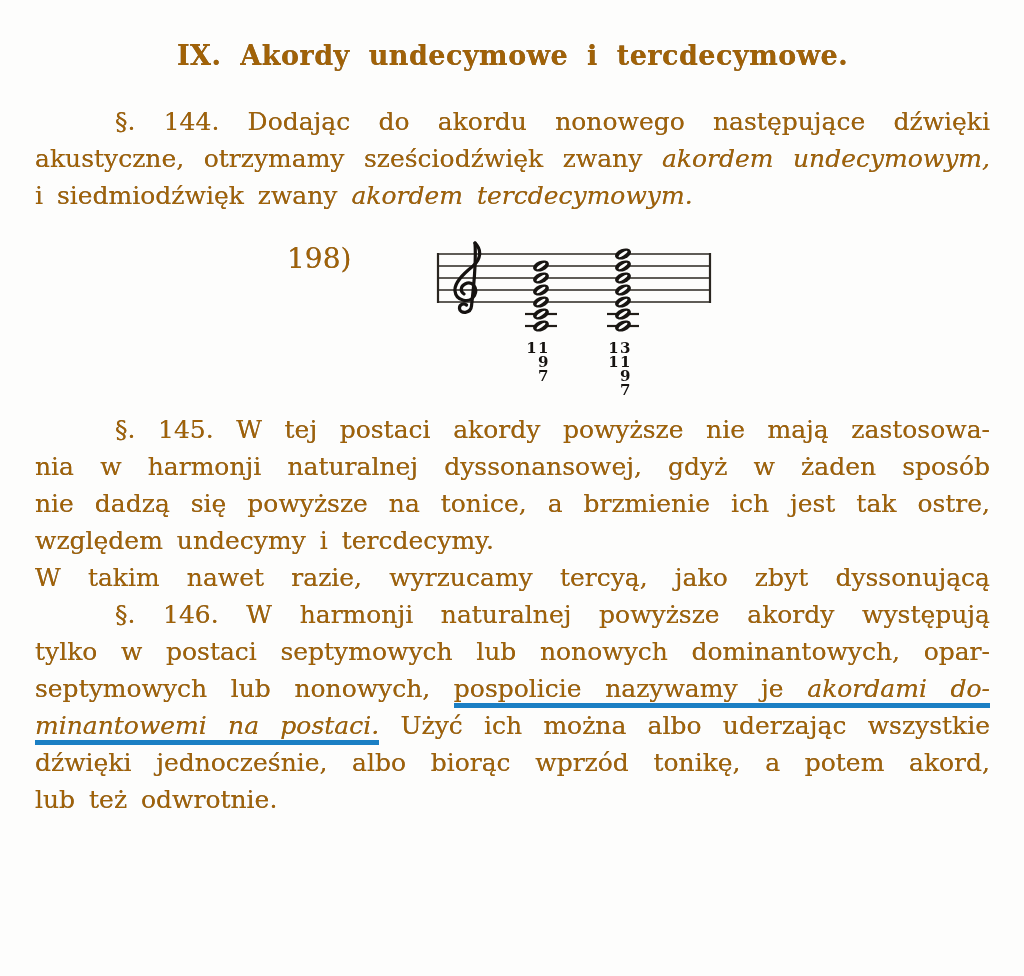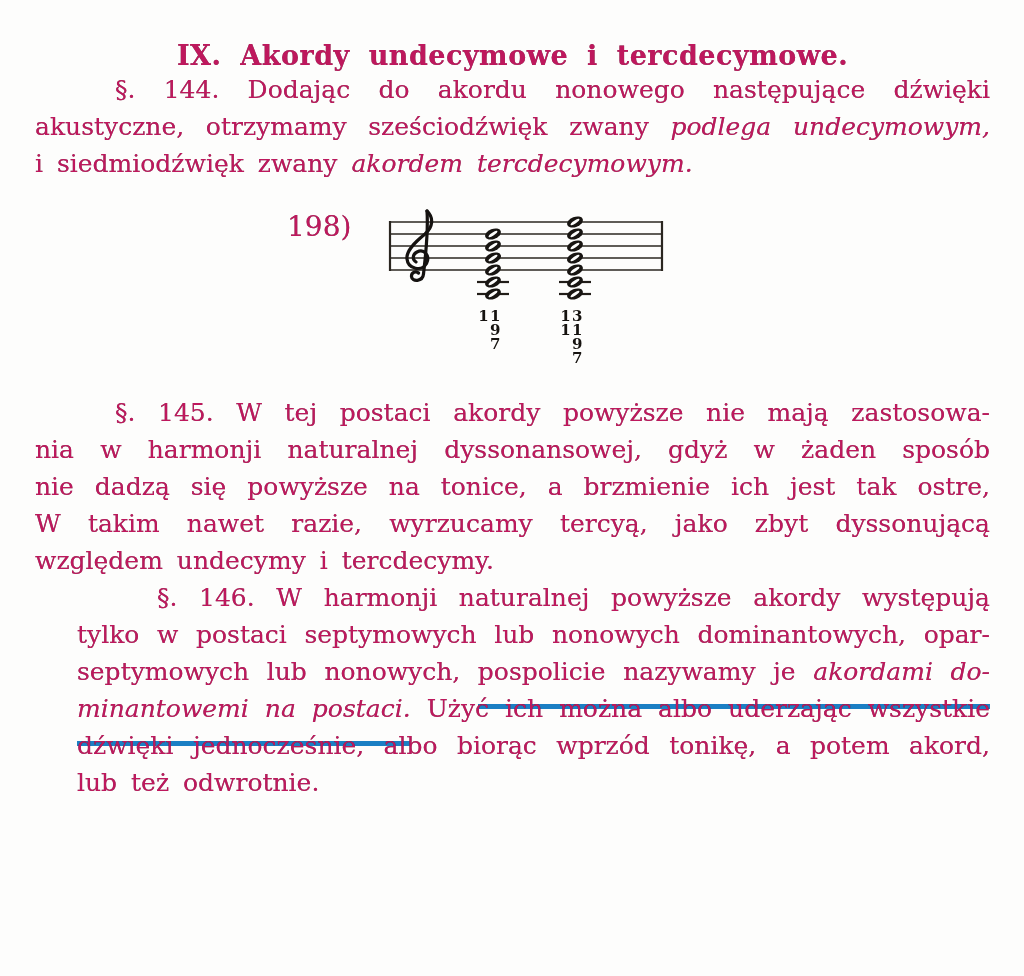--- a/index.html
+++ b/index.html
@@ -10,7 +10,7 @@
     box-sizing: border-box;
     padding: 0 34px 0 35px;
     background: #fdfdfc;
-    color: #be185d;
+    color: #a16207;
     font-family: "DejaVu Serif", "Liberation Serif", serif;
     overflow: hidden;
   }

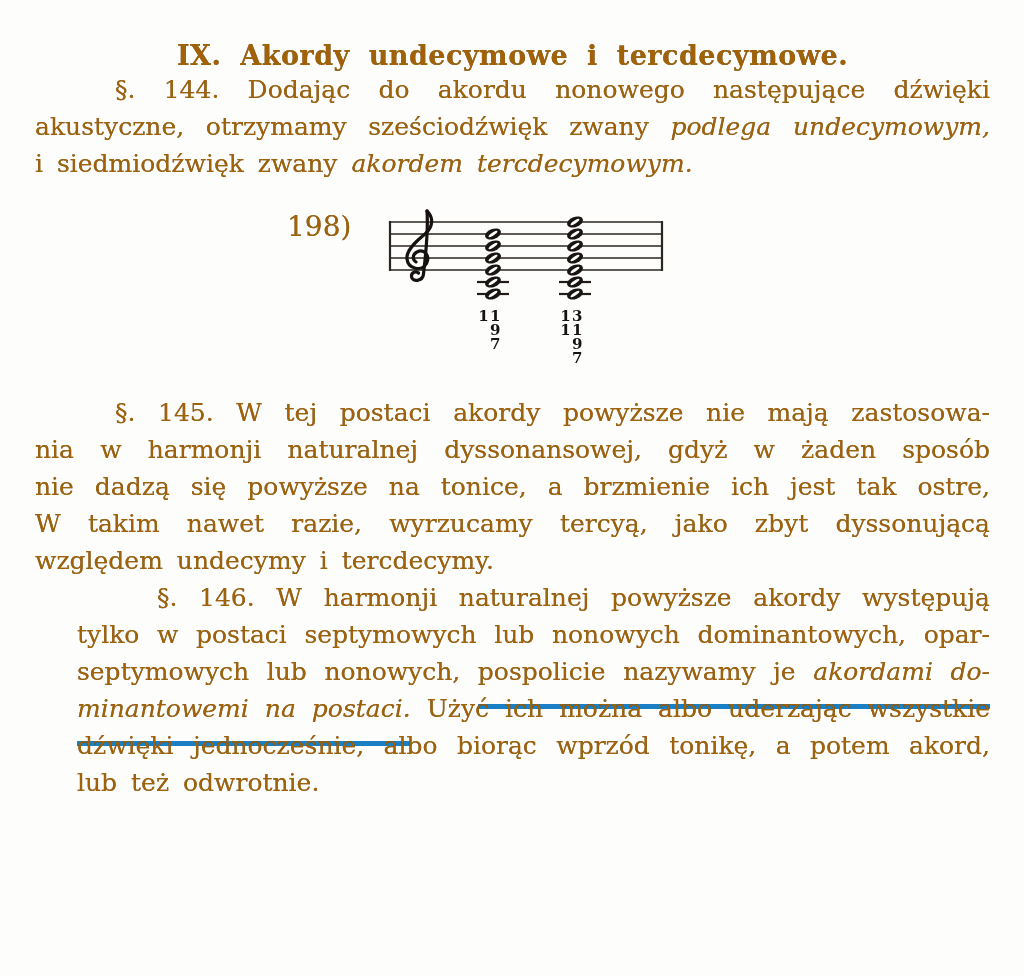--- a/index.html
+++ b/index.html
@@ -29,7 +29,7 @@
     word-spacing: 3px;
     text-shadow: 0 0 0.6px rgba(20,15,10,0.55);
   }
-  .p144 { }
+  .p144 { margin-top: 32px; }
   .p145 { margin-top: 24px; }
   .p146 { margin-top: 0; margin-left: 42px; }
   .line { text-align: justify; text-align-last: justify; white-space: normal; }

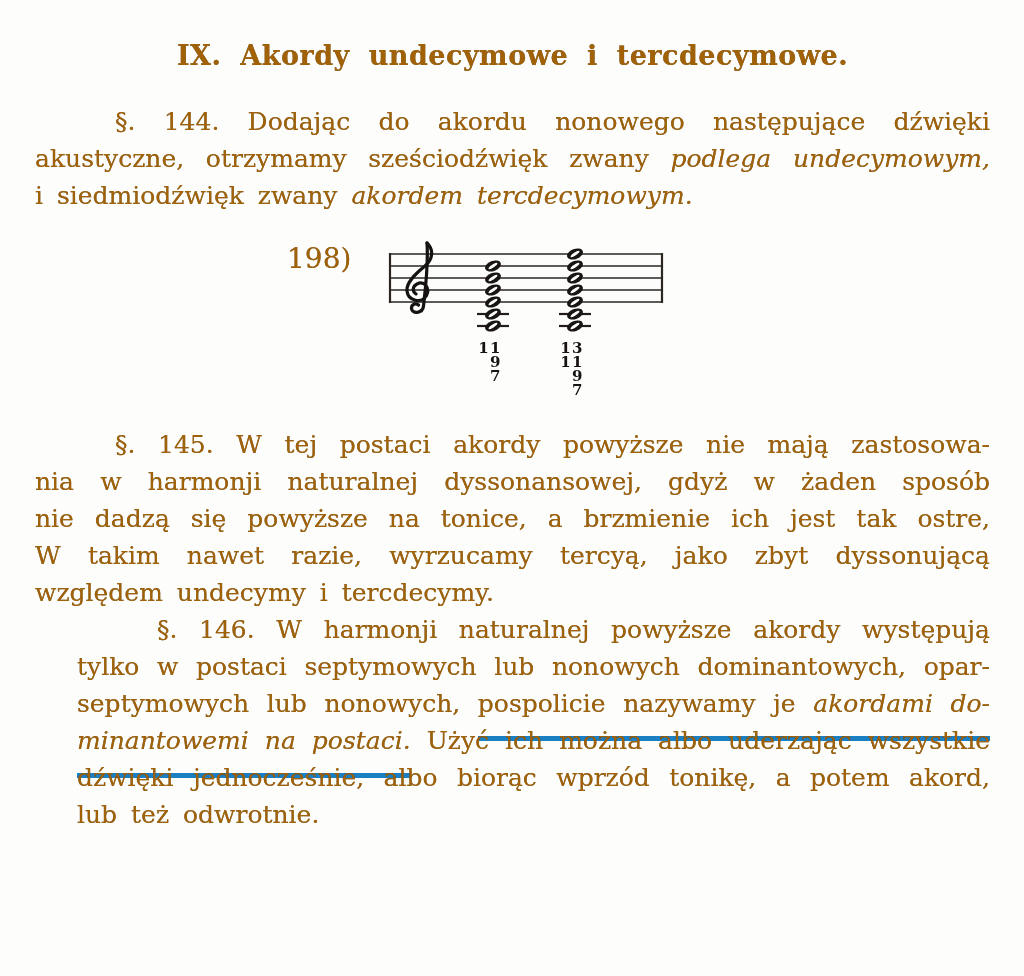--- a/index.html
+++ b/index.html
@@ -71,7 +71,7 @@
 
   <div class="para p144">
     <div class="line indent"><span>§. 144. Dodając do akordu nonowego następujące dźwięki</span></div>
-    <div class="line"><span>akustyczne, otrzymamy sześciodźwięk zwany</span> <span class="it">podlega undecymowym,</span></div>
+    <div class="line"><span>akustyczne, otrzymamy sześciodźwięk zwany</span> <span class="it">akordem undecymowym,</span></div>
     <div class="line last"><span>i siedmiodźwięk zwany</span> <span class="it">akordem tercdecymowym.</span></div>
   </div>
 

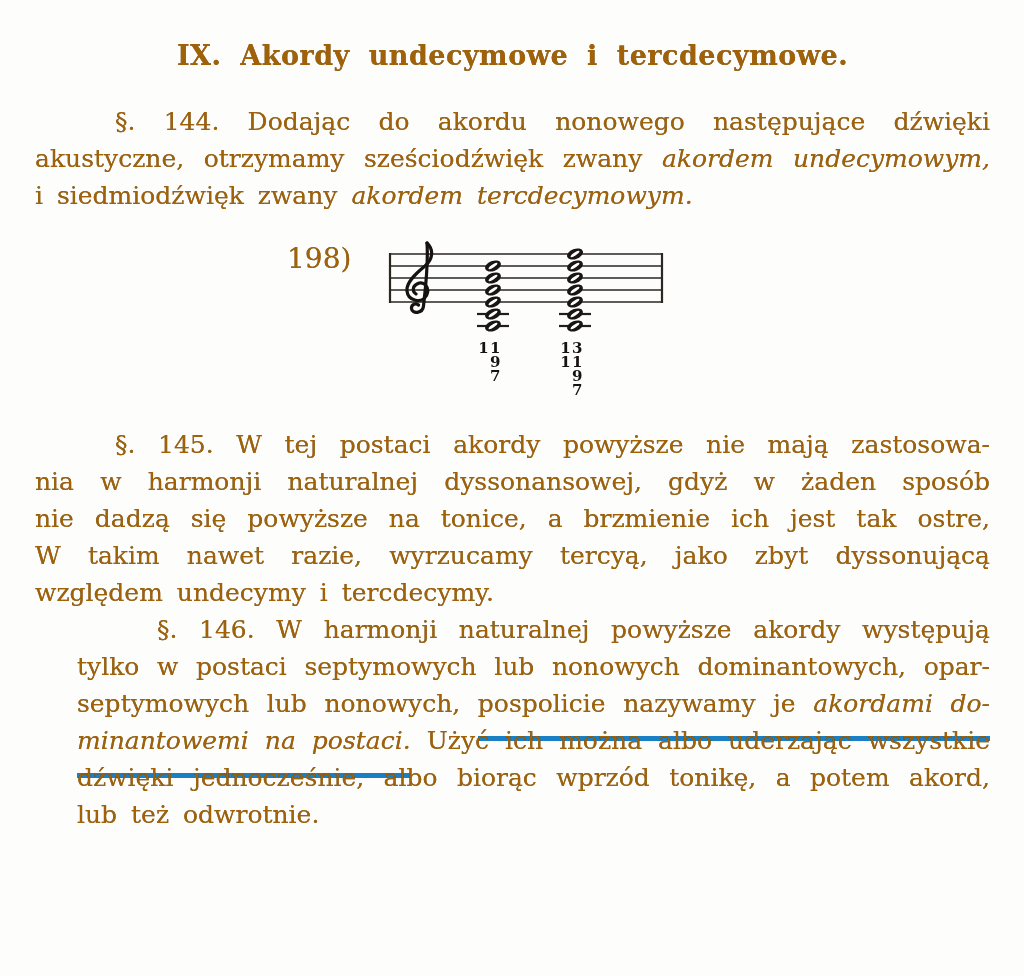--- a/index.html
+++ b/index.html
@@ -46,6 +46,7 @@
     height: 162px;
     display: flex;
     align-items: flex-start;
+    gap: 48px;
   }
   .fig-label {
     font-size: 28px;

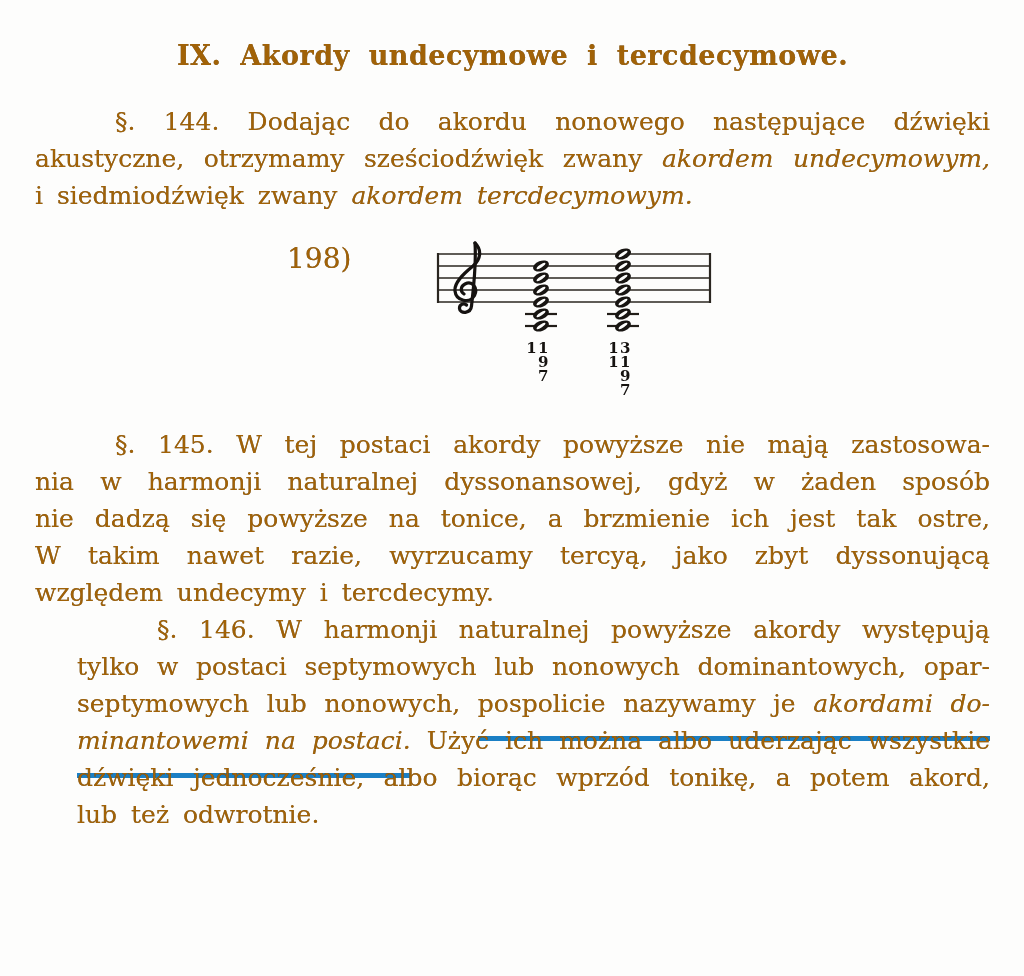--- a/index.html
+++ b/index.html
@@ -30,7 +30,7 @@
     text-shadow: 0 0 0.6px rgba(20,15,10,0.55);
   }
   .p144 { margin-top: 32px; }
-  .p145 { margin-top: 24px; }
+  .p145 { margin-top: 9px; }
   .p146 { margin-top: 0; margin-left: 42px; }
   .line { text-align: justify; text-align-last: justify; white-space: normal; }
   .line.indent { padding-left: 80px; }

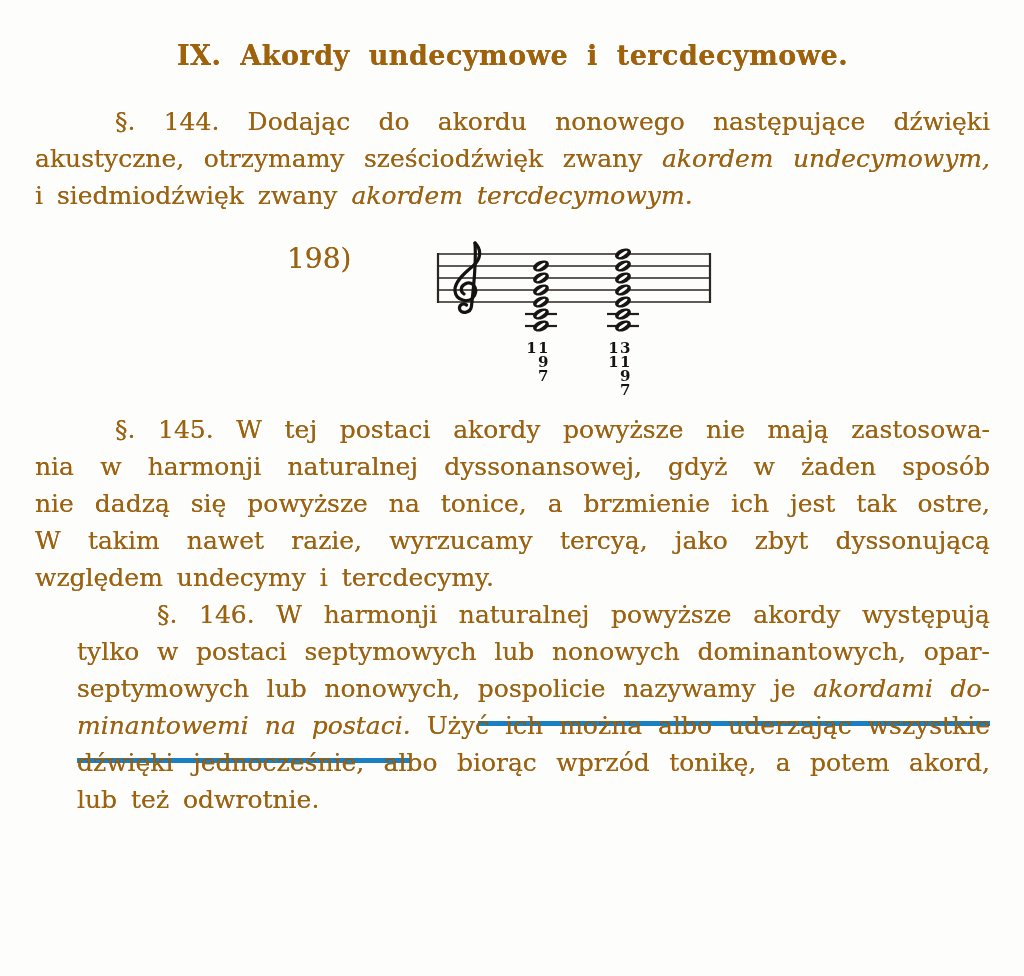--- a/index.html
+++ b/index.html
@@ -147,8 +147,8 @@
     <div class="line indent"><span>§. 145. W tej postaci akordy powyższe nie mają zastosowa-</span></div>
     <div class="line"><span>nia w harmonji naturalnej dyssonansowej, gdyż w żaden sposób</span></div>
     <div class="line"><span>nie dadzą się powyższe na tonice, a brzmienie ich jest tak ostre,</span></div>
+    <div class="line last"><span>względem undecymy i tercdecymy.</span></div>
     <div class="line"><span>W takim nawet razie, wyrzucamy tercyą, jako zbyt dyssonującą</span></div>
-    <div class="line last"><span>względem undecymy i tercdecymy.</span></div>
   </div>
 
   <div class="para p146">

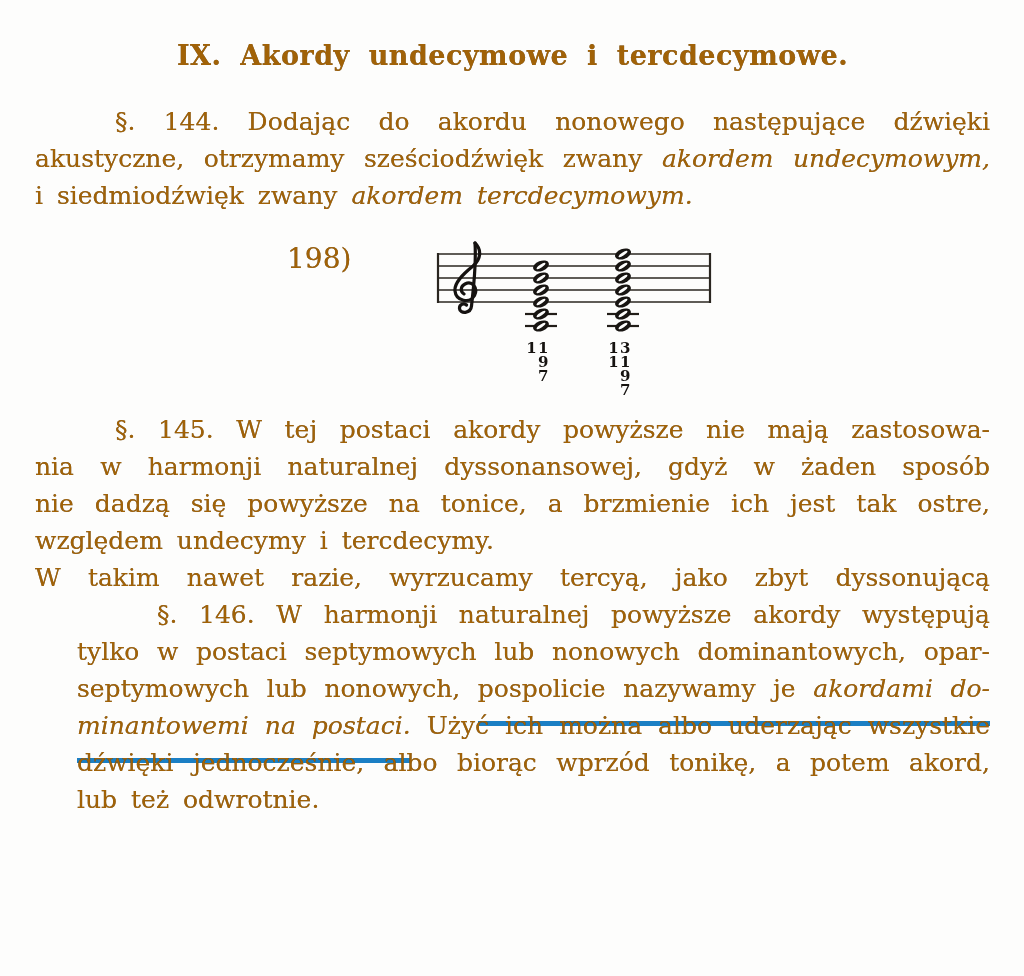--- a/index.html
+++ b/index.html
@@ -31,7 +31,7 @@
   }
   .p144 { margin-top: 32px; }
   .p145 { margin-top: 9px; }
-  .p146 { margin-top: 0; margin-left: 42px; }
+  .p146 { margin-top: 0; }
   .line { text-align: justify; text-align-last: justify; white-space: normal; }
   .line.indent { padding-left: 80px; }
   .line.last { text-align-last: left; word-spacing: 6px; }

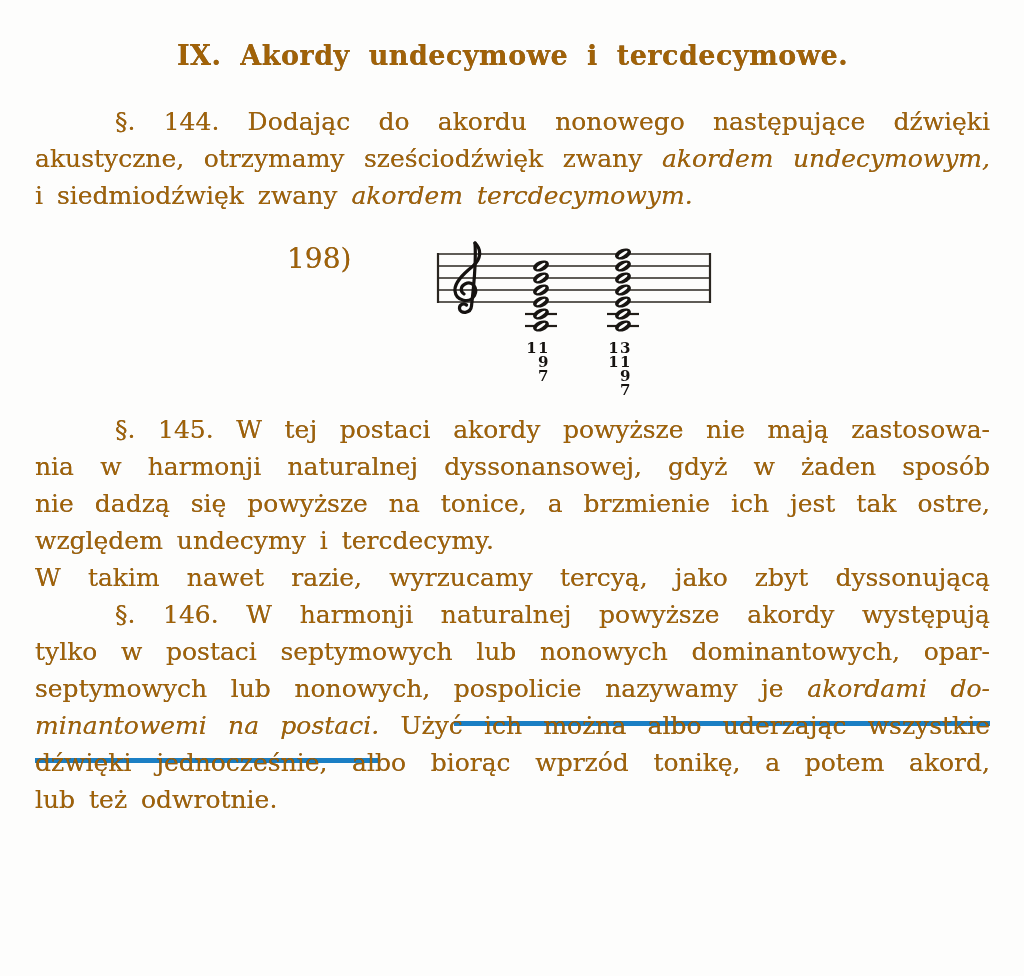--- a/index.html
+++ b/index.html
@@ -38,7 +38,7 @@
   .it { font-style: italic; }
   .ul-blue {
     border-bottom: 5px solid #1b7fc4;
-    padding-bottom: 18px;
+    padding-bottom: 0;
   }
   .figure {
     margin-top: 26px;

